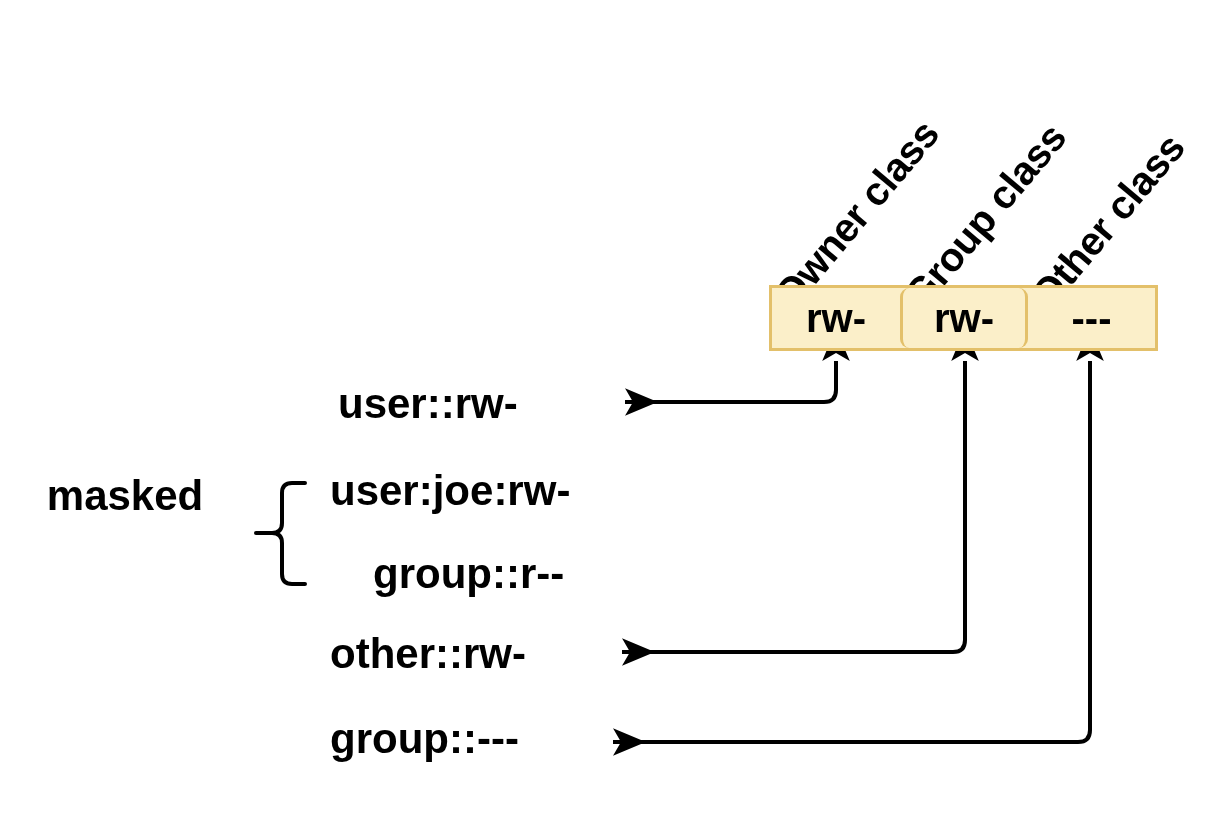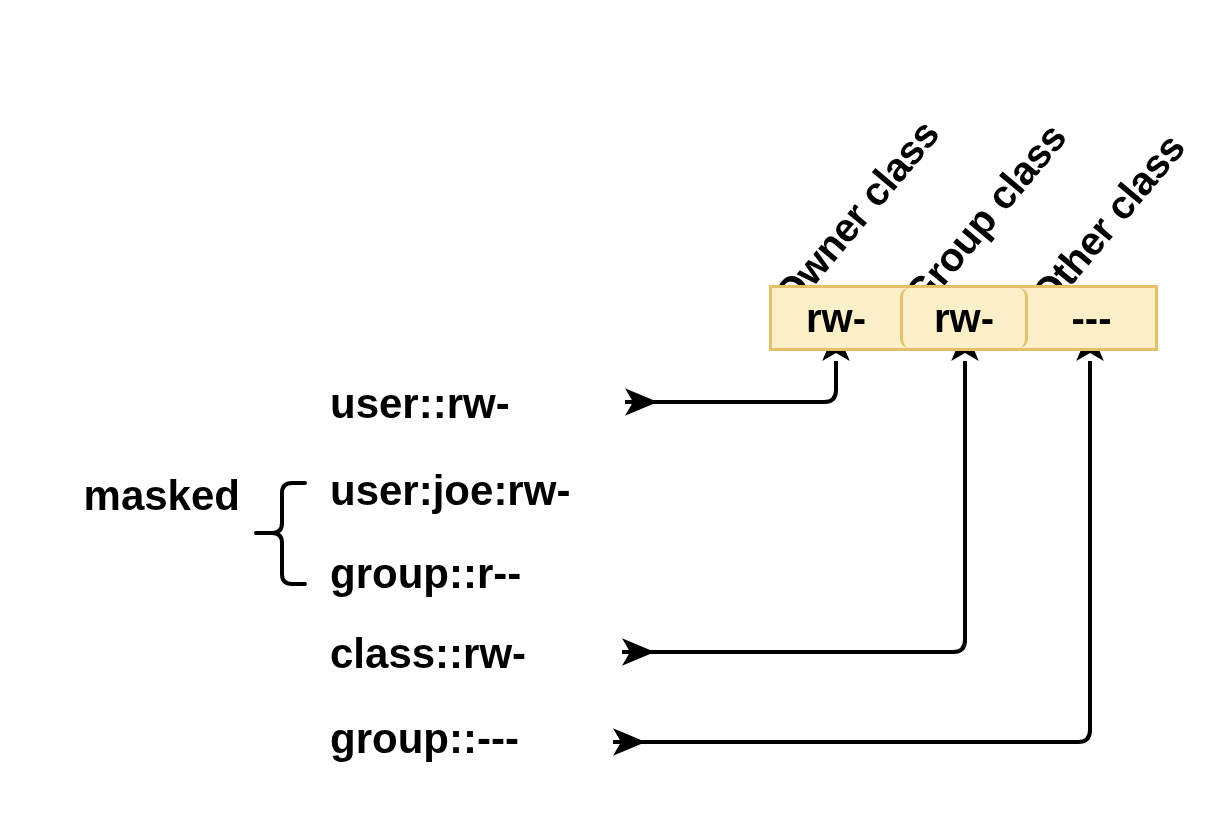--- a/index.html
+++ b/index.html
@@ -78,7 +78,7 @@
     white-space: nowrap;
     line-height: 1;
   }
-  .acl-e0 { top: 383px; }
+  .acl-e0 { top: 383px; margin-left: 8px; }
   .acl-e1 { top: 470px; }
   .acl-e2 { top: 553px; }
   .acl-e3 { top: 633px; }

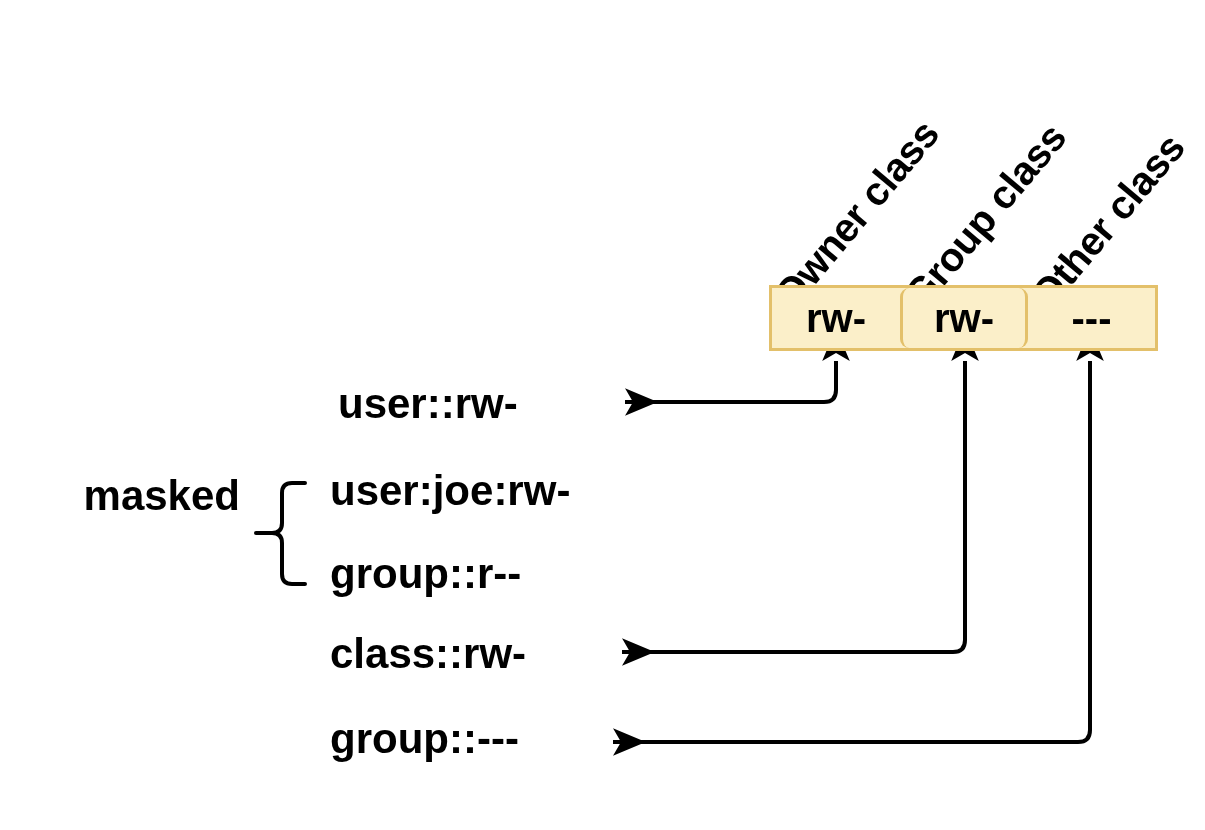--- a/index.html
+++ b/index.html
@@ -97,7 +97,7 @@
     line-height: 1.32;
     color: #000000;
   }
-  .masked-caption span { display: block; text-align: right; }
+  .masked-caption span { display: block; }
 </style>
 </head>
 <body>

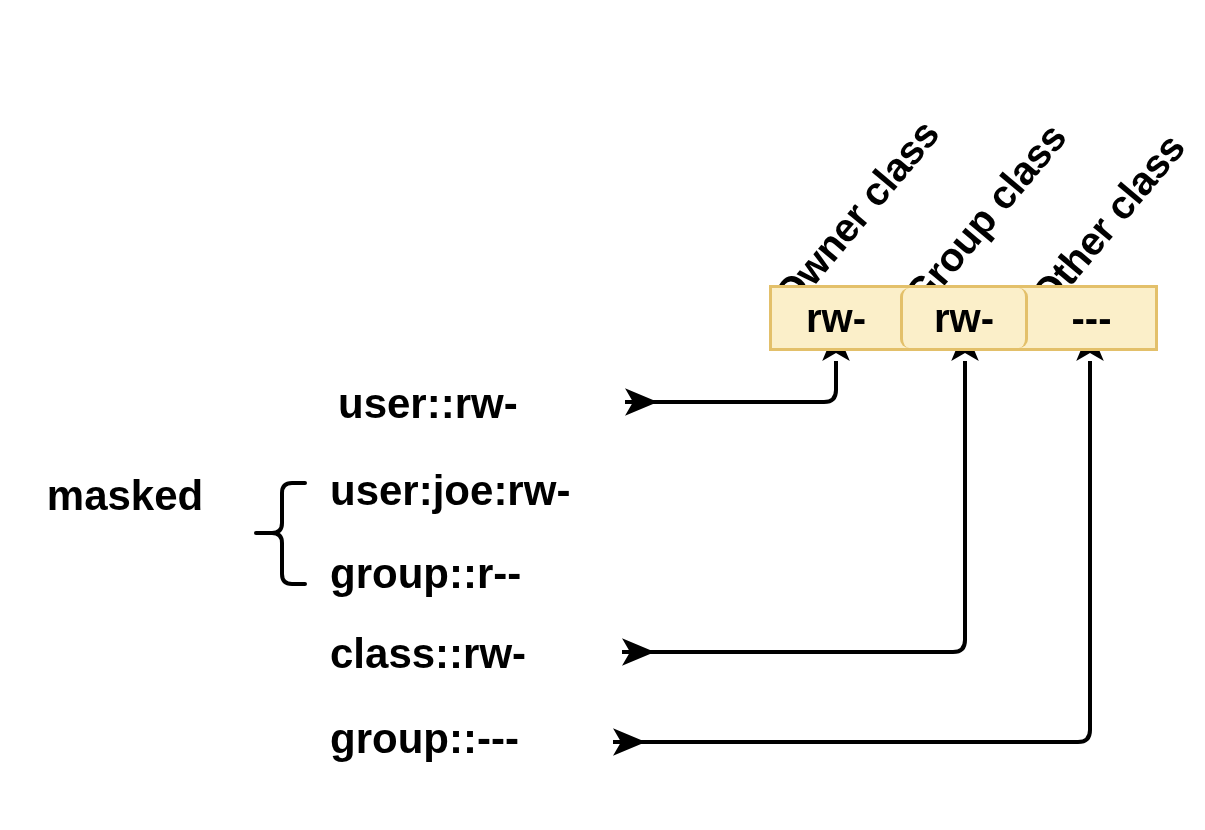--- a/index.html
+++ b/index.html
@@ -80,7 +80,7 @@
   }
   .acl-e0 { top: 383px; margin-left: 8px; }
   .acl-e1 { top: 470px; }
-  .acl-e2 { top: 553px; }
+  .acl-e2 { top: 553px; margin-left: 43px; }
   .acl-e3 { top: 633px; }
   .acl-e4 { top: 718px; }
 

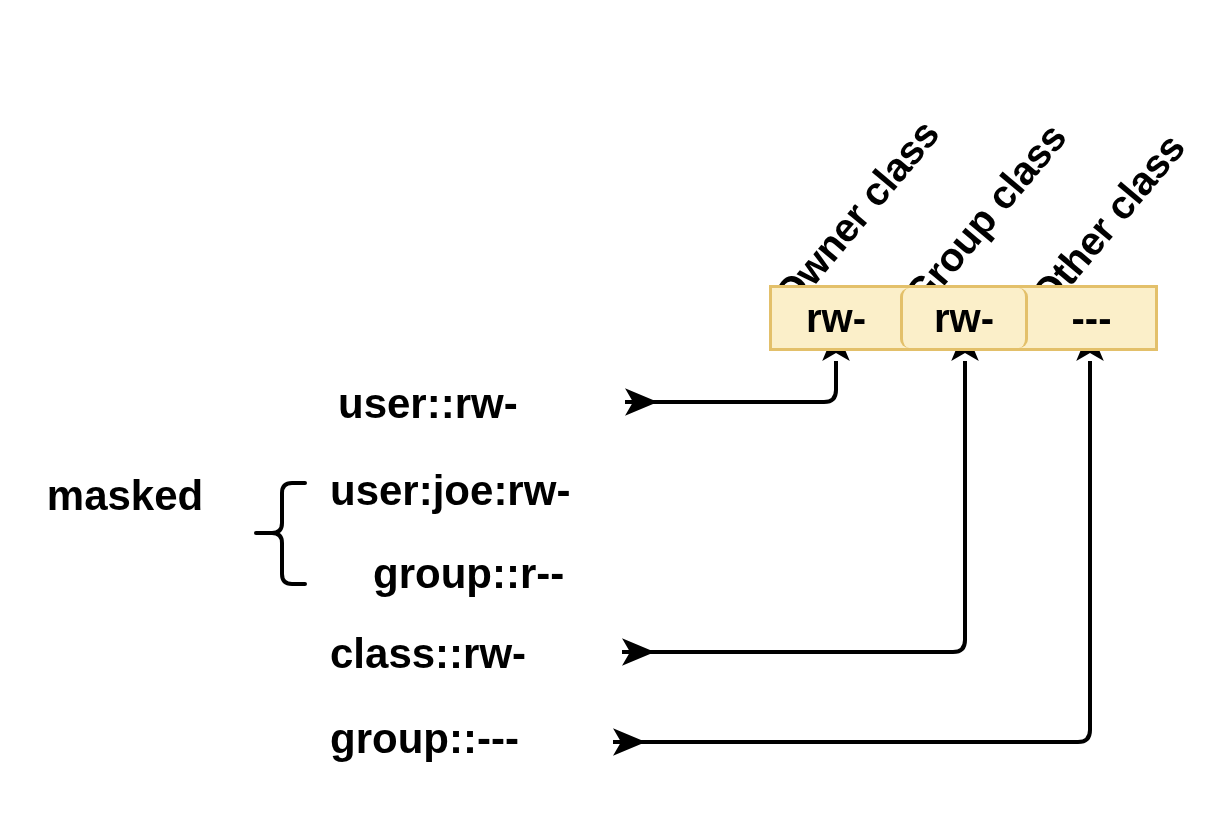--- a/index.html
+++ b/index.html
@@ -152,7 +152,7 @@
 
   <div class="acl-entry acl-e2">group::r--</div>
 
-  <div class="acl-entry acl-e3">class::rw-</div>
+  <div class="acl-entry acl-e3">other::rw-</div>
 
   <div class="acl-entry acl-e4">group::---</div>
 

